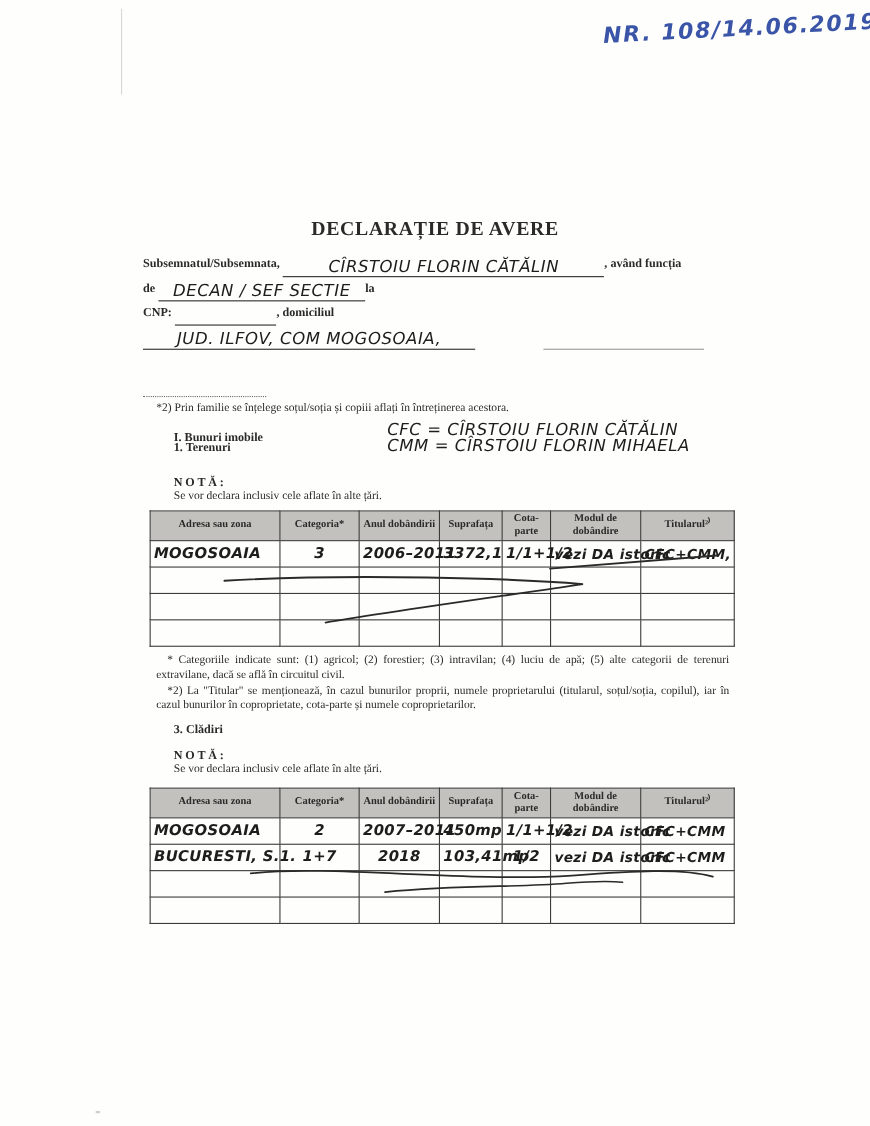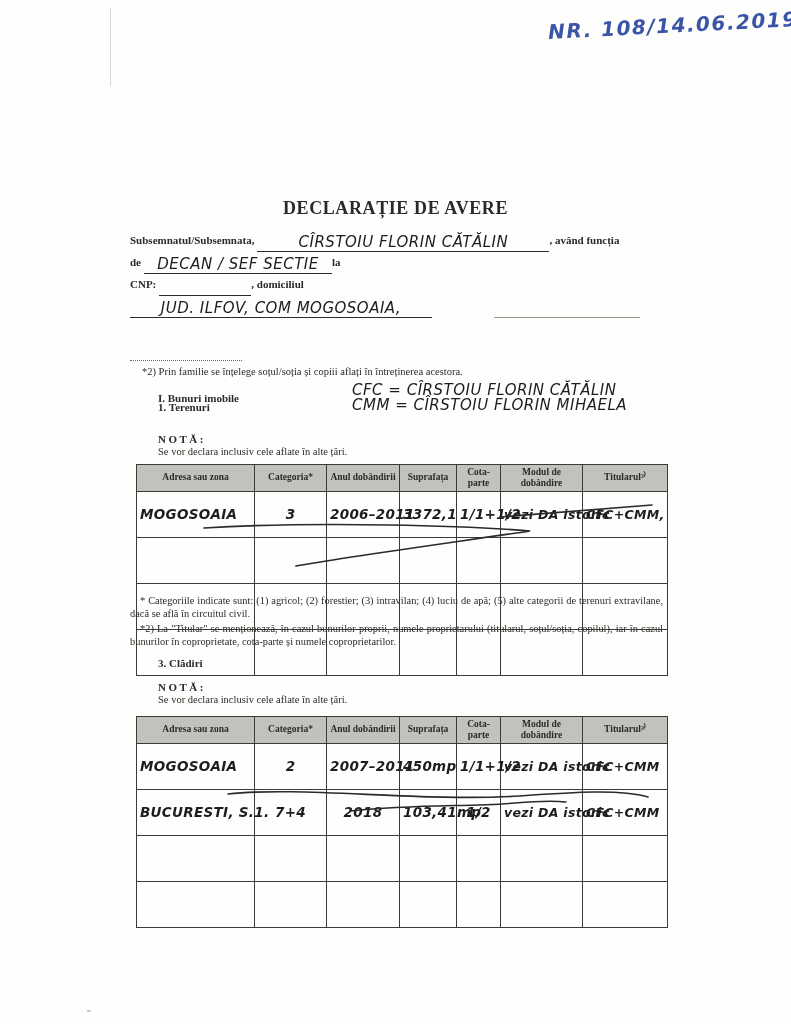--- a/index.html
+++ b/index.html
@@ -47,7 +47,7 @@
   #tbl1{top:464px;} #tbl2{top:716px;}
   th{background:#c2c1bd;border:1.2px solid #3b3b39;font-size:9.5px;font-weight:bold;
      padding:2px 1px;line-height:1.15;}
-  td{border:1.2px solid #3b3b39;height:23px;padding:11px 3px;font-size:13.5px;overflow:visible;}
+  td{border:1.2px solid #3b3b39;height:23px;padding:0 3px;font-size:13.5px;overflow:visible;}
   tbody td{font-family:"DejaVu Sans",sans-serif;font-style:italic;font-weight:600;
            letter-spacing:0.3px;white-space:nowrap;color:#1d1d1b;}
   td.c-adresa{text-align:left;}

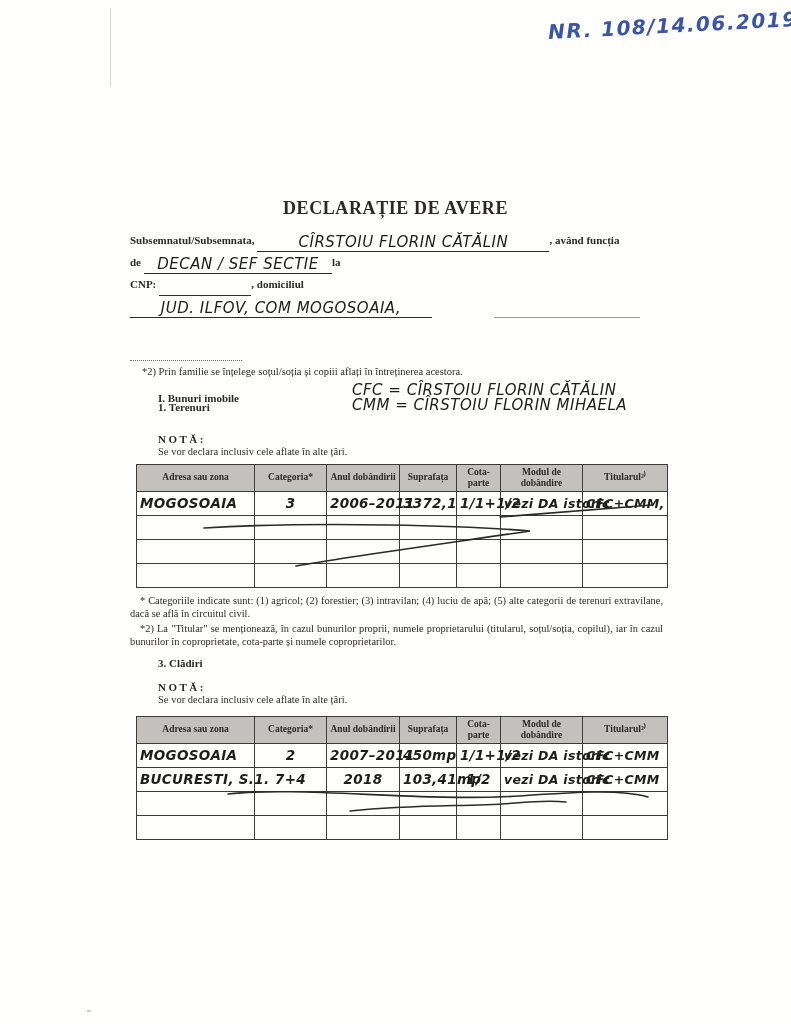--- a/index.html
+++ b/index.html
@@ -56,7 +56,7 @@
 
   .footnotes{position:absolute;left:130px;top:594px;width:533px;font-size:10.4px;line-height:1.25;
              text-align:justify;}
-  .footnotes p{margin:0 0 2px 0;text-indent:10px;}
+  .footnotes p{margin:0 0 2px 12px;text-indent:10px;}
 
   .pen-marks{position:absolute;inset:0;pointer-events:none;}
 </style>

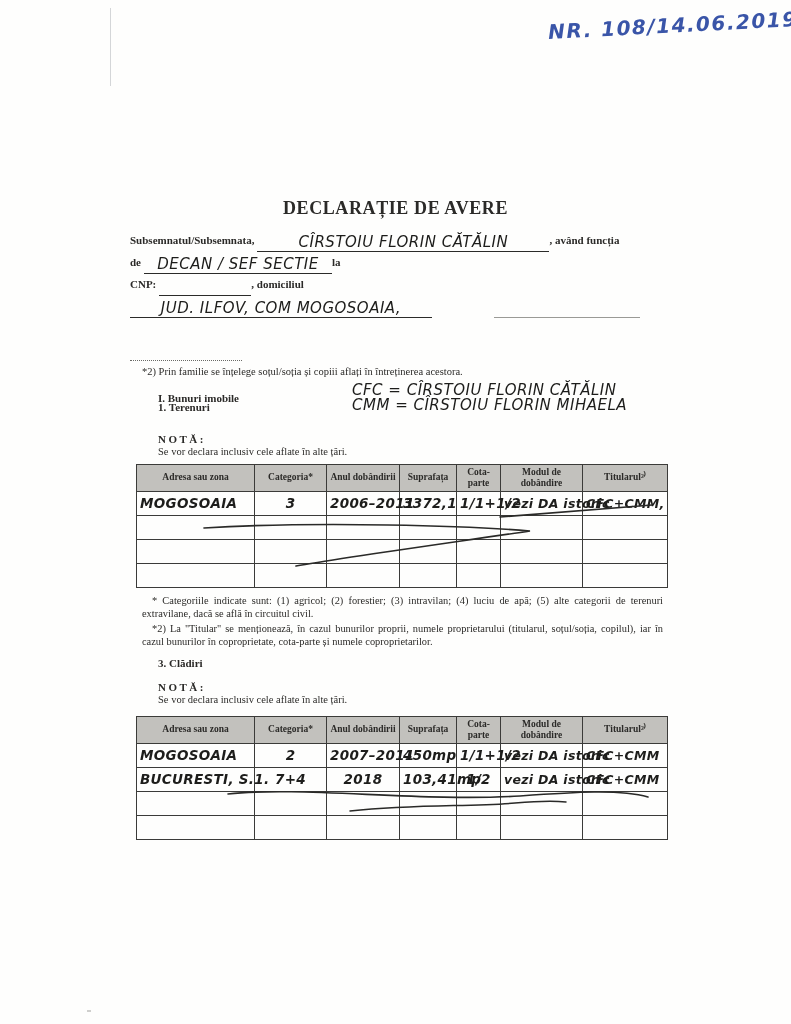--- a/index.html
+++ b/index.html
@@ -218,7 +218,7 @@
         </tr>
         <tr>
           <td class="c-adresa">BUCURESTI, S.1.</td>
-          <td class="c-categoria">7+4</td>
+          <td class="c-categoria">1+7</td>
           <td class="c-anul">2018</td>
           <td class="c-suprafata">103,41mp</td>
           <td class="c-cota">1/2</td>

